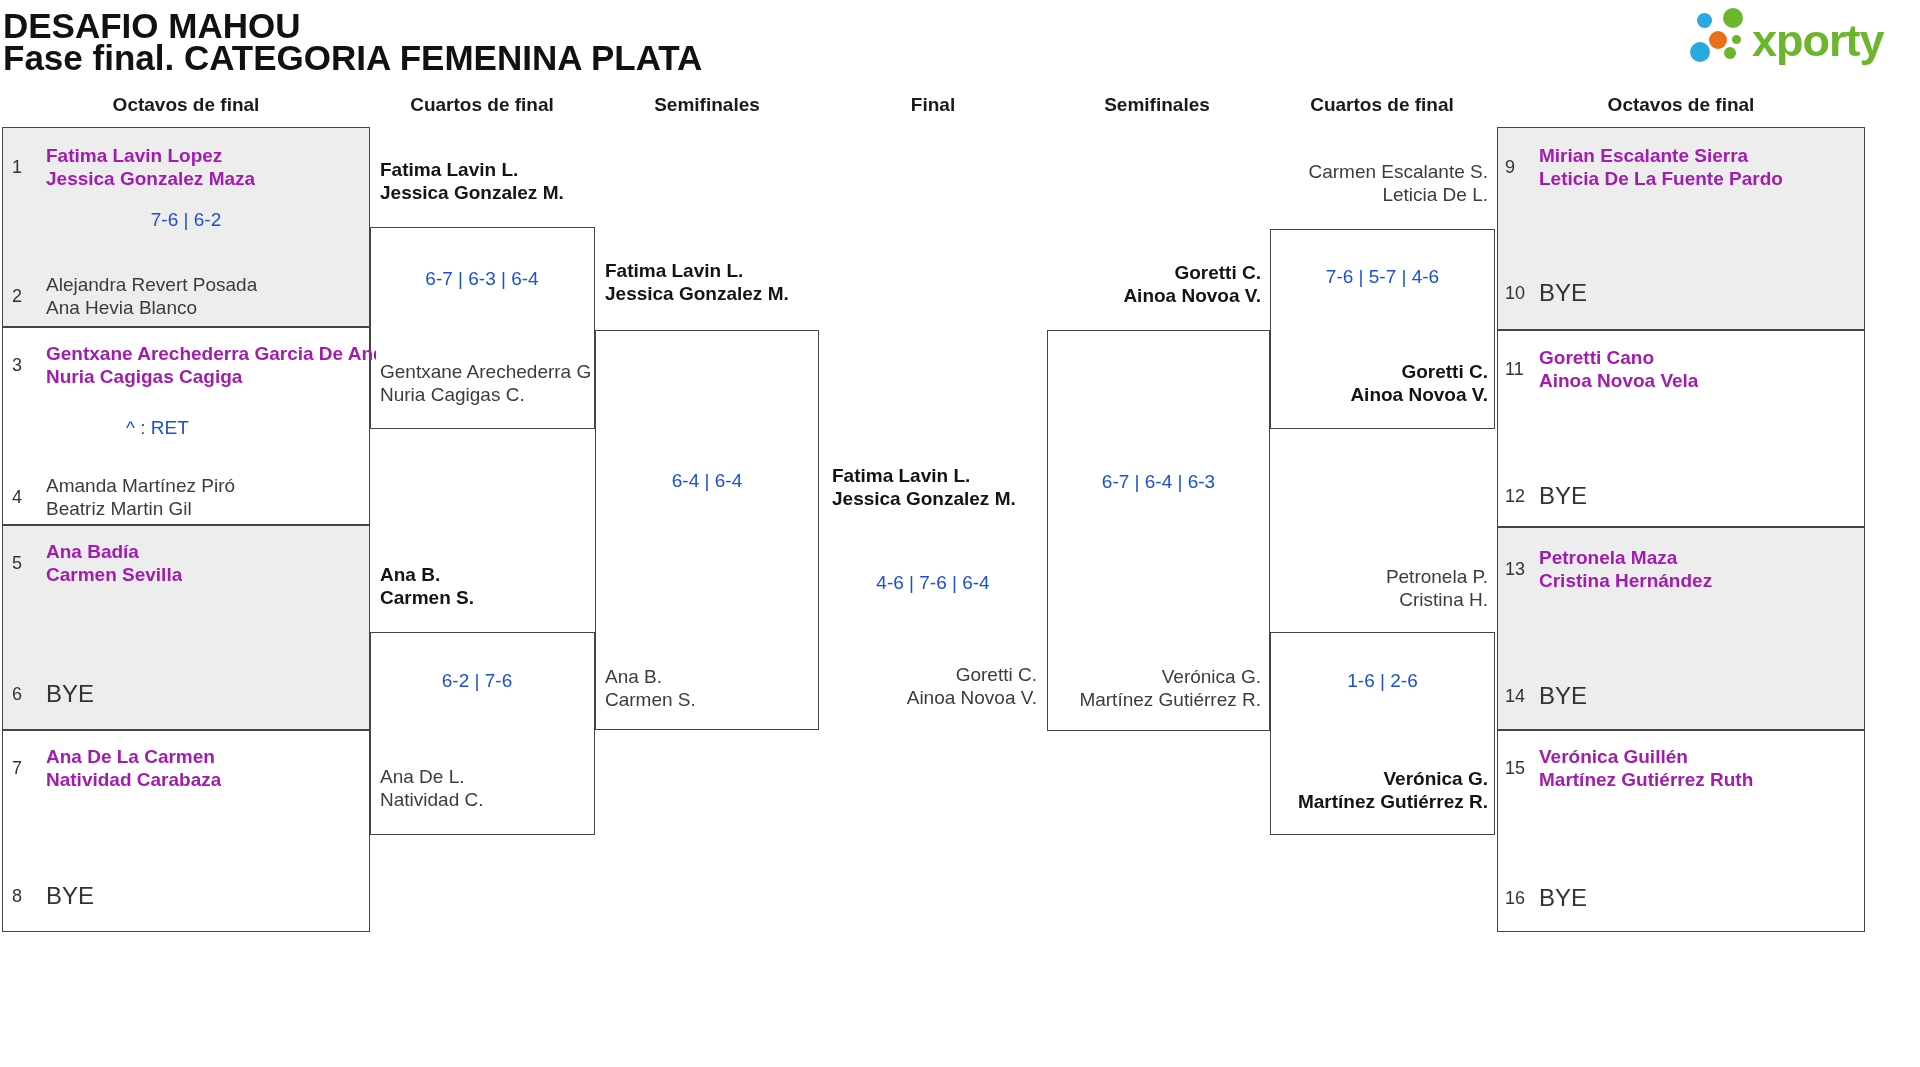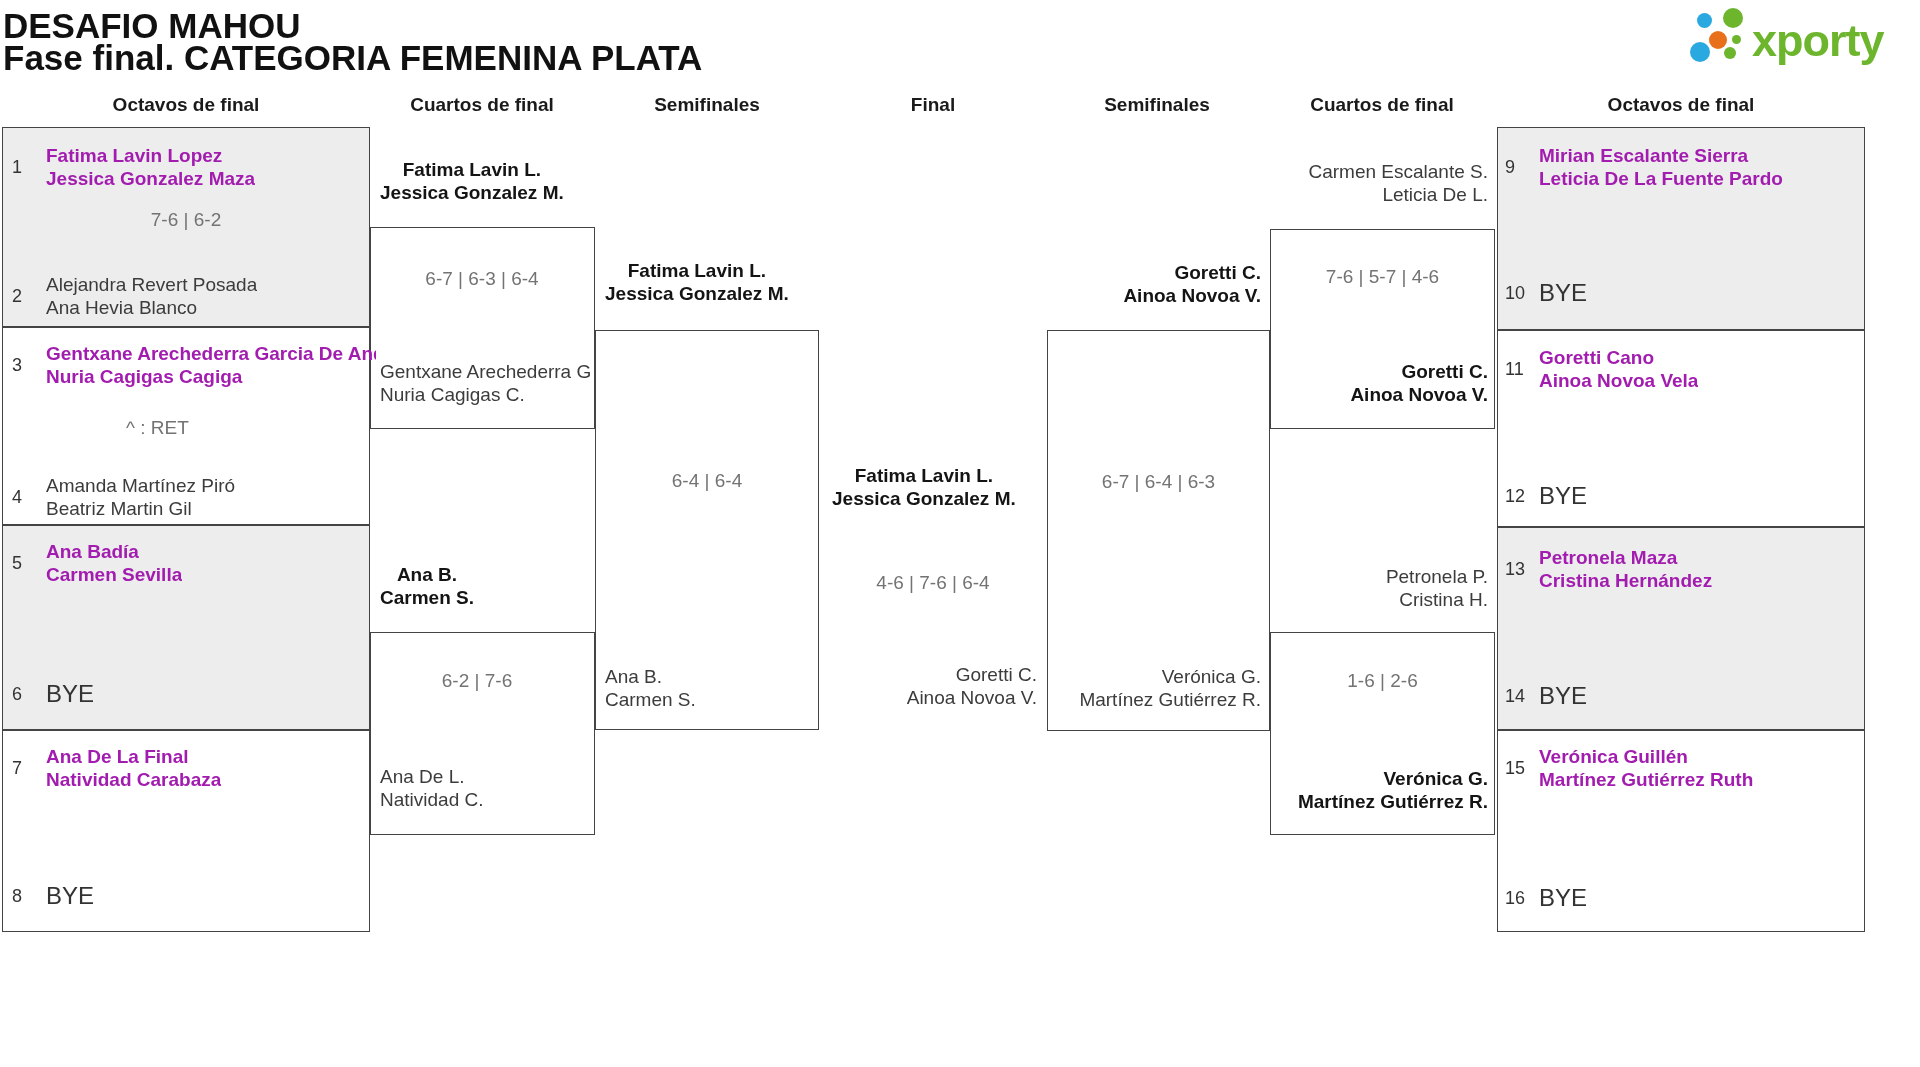--- a/index.html
+++ b/index.html
@@ -18,7 +18,7 @@
   .entry.winner .names{font-weight:700;color:#a21caf;}
   .bye{font-size:24px;color:#333;}
   .label{position:absolute;font-size:19px;line-height:23px;white-space:nowrap;overflow:hidden;}
-  .label.w{font-weight:700;color:#141414;text-align:center;}
+  .label.w{font-weight:700;color:#141414;}
   .label.l{color:#3c3c3c;}
   .label.ra{text-align:right;}
   .score{position:absolute;font-size:19px;color:#737373;text-align:center;white-space:nowrap;}

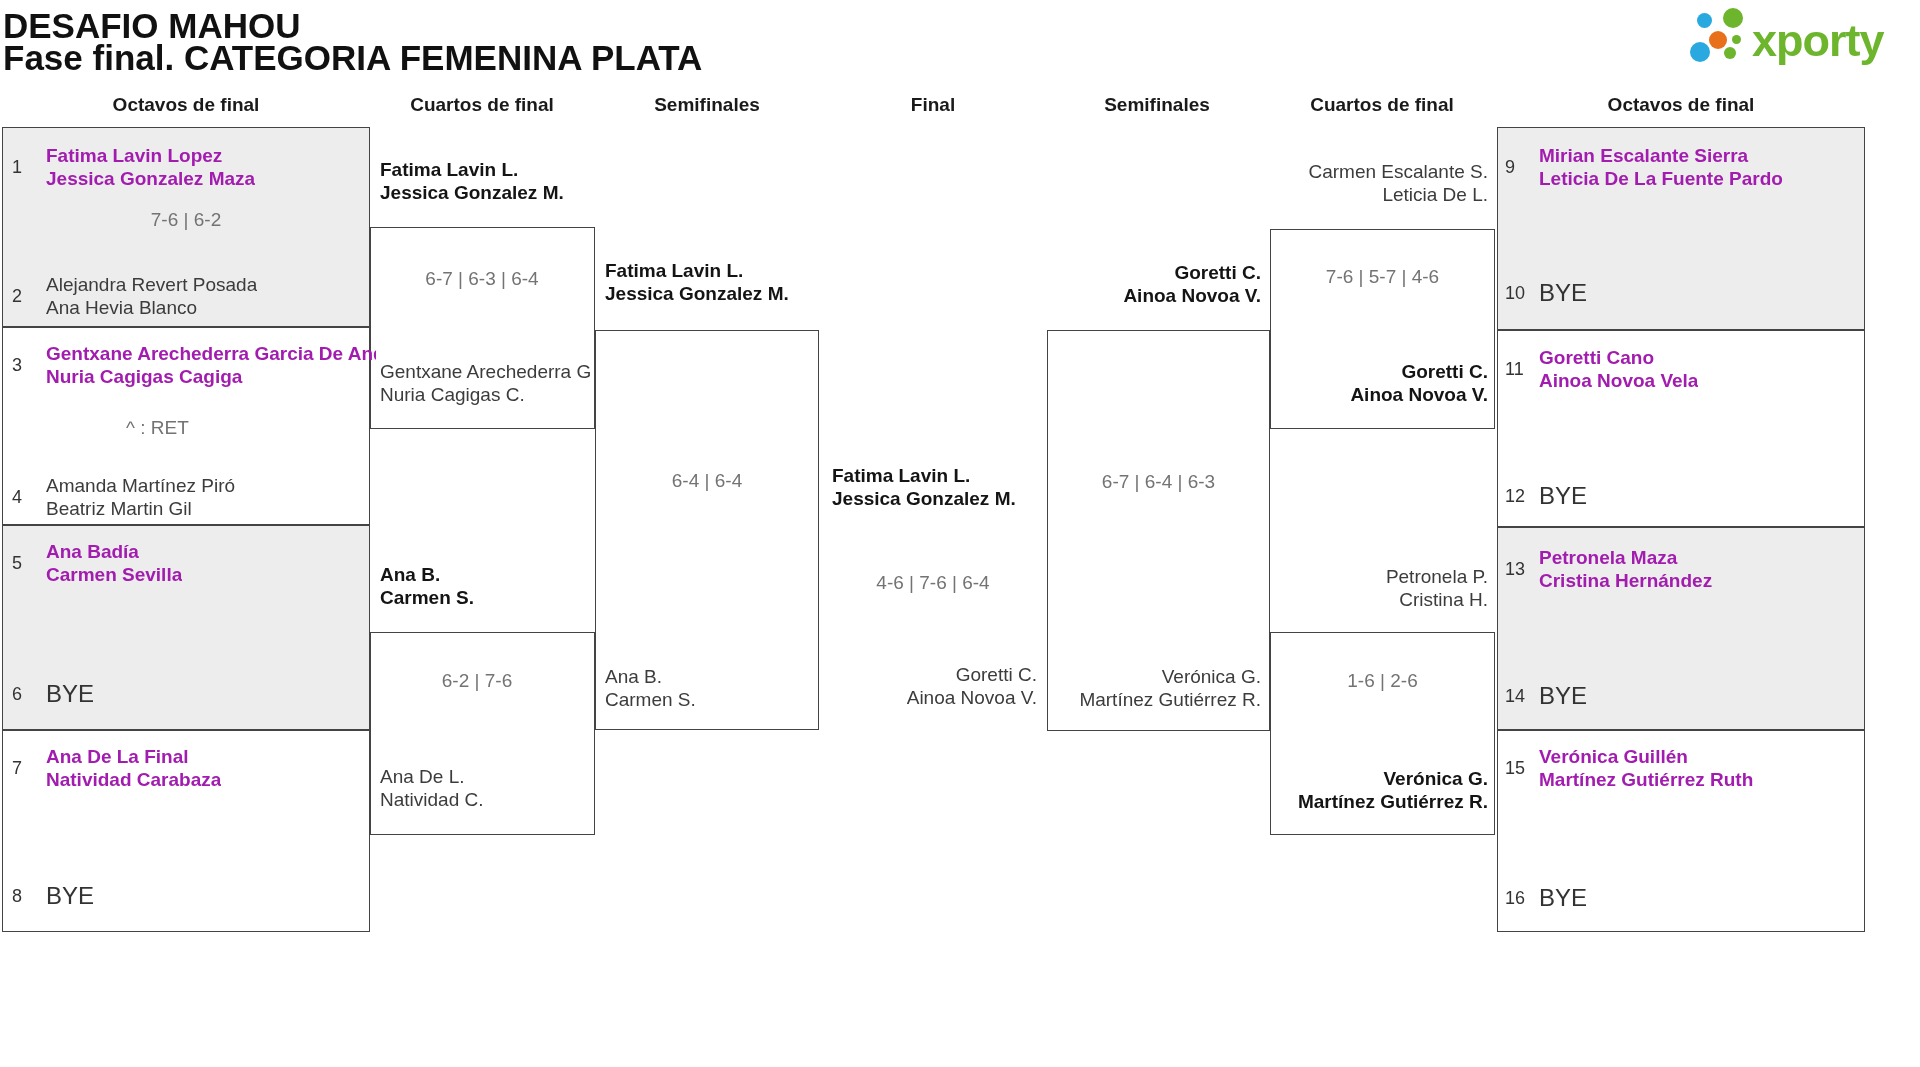--- a/index.html
+++ b/index.html
@@ -21,7 +21,7 @@
   .label.w{font-weight:700;color:#141414;}
   .label.l{color:#3c3c3c;}
   .label.ra{text-align:right;}
-  .score{position:absolute;font-size:19px;color:#737373;text-align:center;white-space:nowrap;}
+  .score{position:absolute;font-size:19px;color:#1d4ed8;text-align:center;white-space:nowrap;}
   .logo{position:absolute;left:1685px;top:5px;width:230px;height:70px;}
   .dot{position:absolute;border-radius:50%;}
   .wordmark{position:absolute;left:67px;top:10px;font-size:45px;font-weight:800;letter-spacing:-1px;}

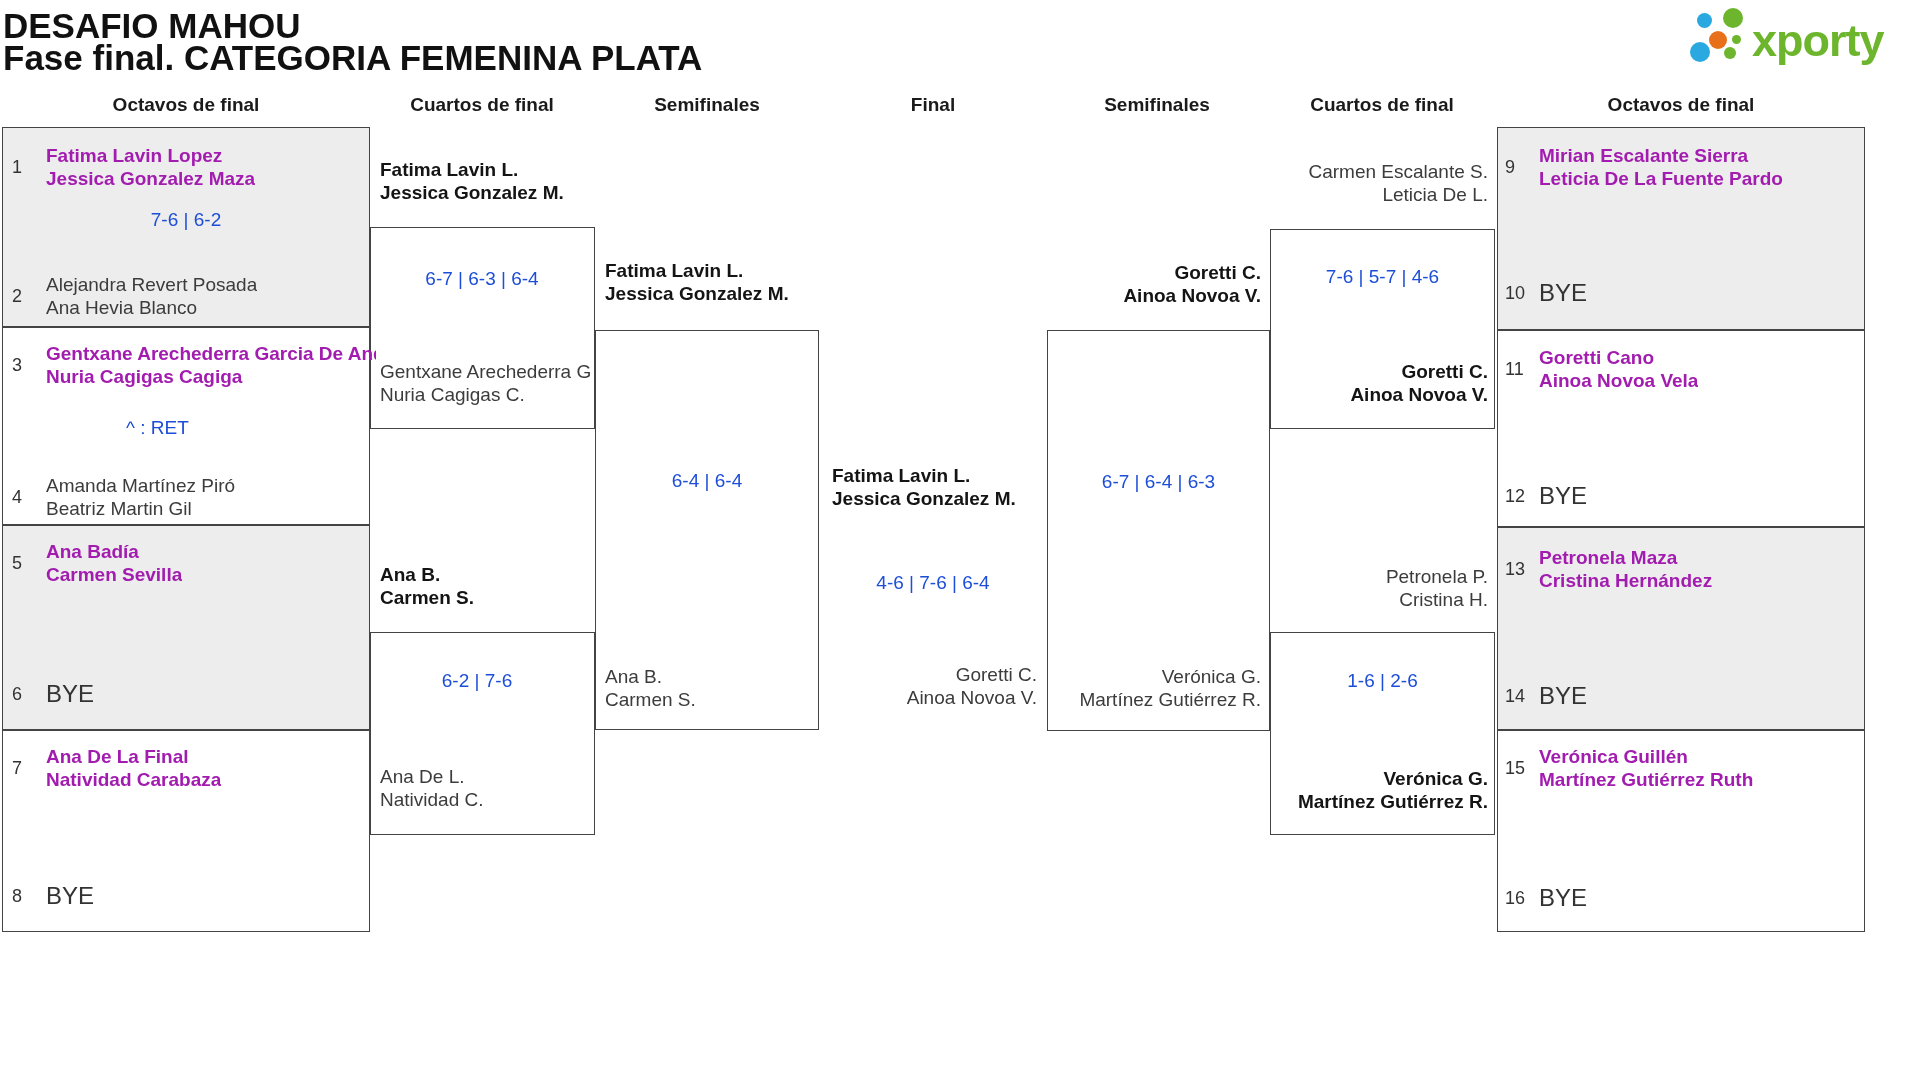--- a/index.html
+++ b/index.html
@@ -106,7 +106,7 @@
 
   <div class="entry winner" style="left:12px;top:745px">
     <span class="seed">7</span>
-    <span class="names"><span>Ana De La Final</span><br>
+    <span class="names"><span>Ana De La Carmen</span><br>
       <span>Natividad Carabaza</span></span>
   </div>
   <div class="entry" style="left:12px;top:882px">

